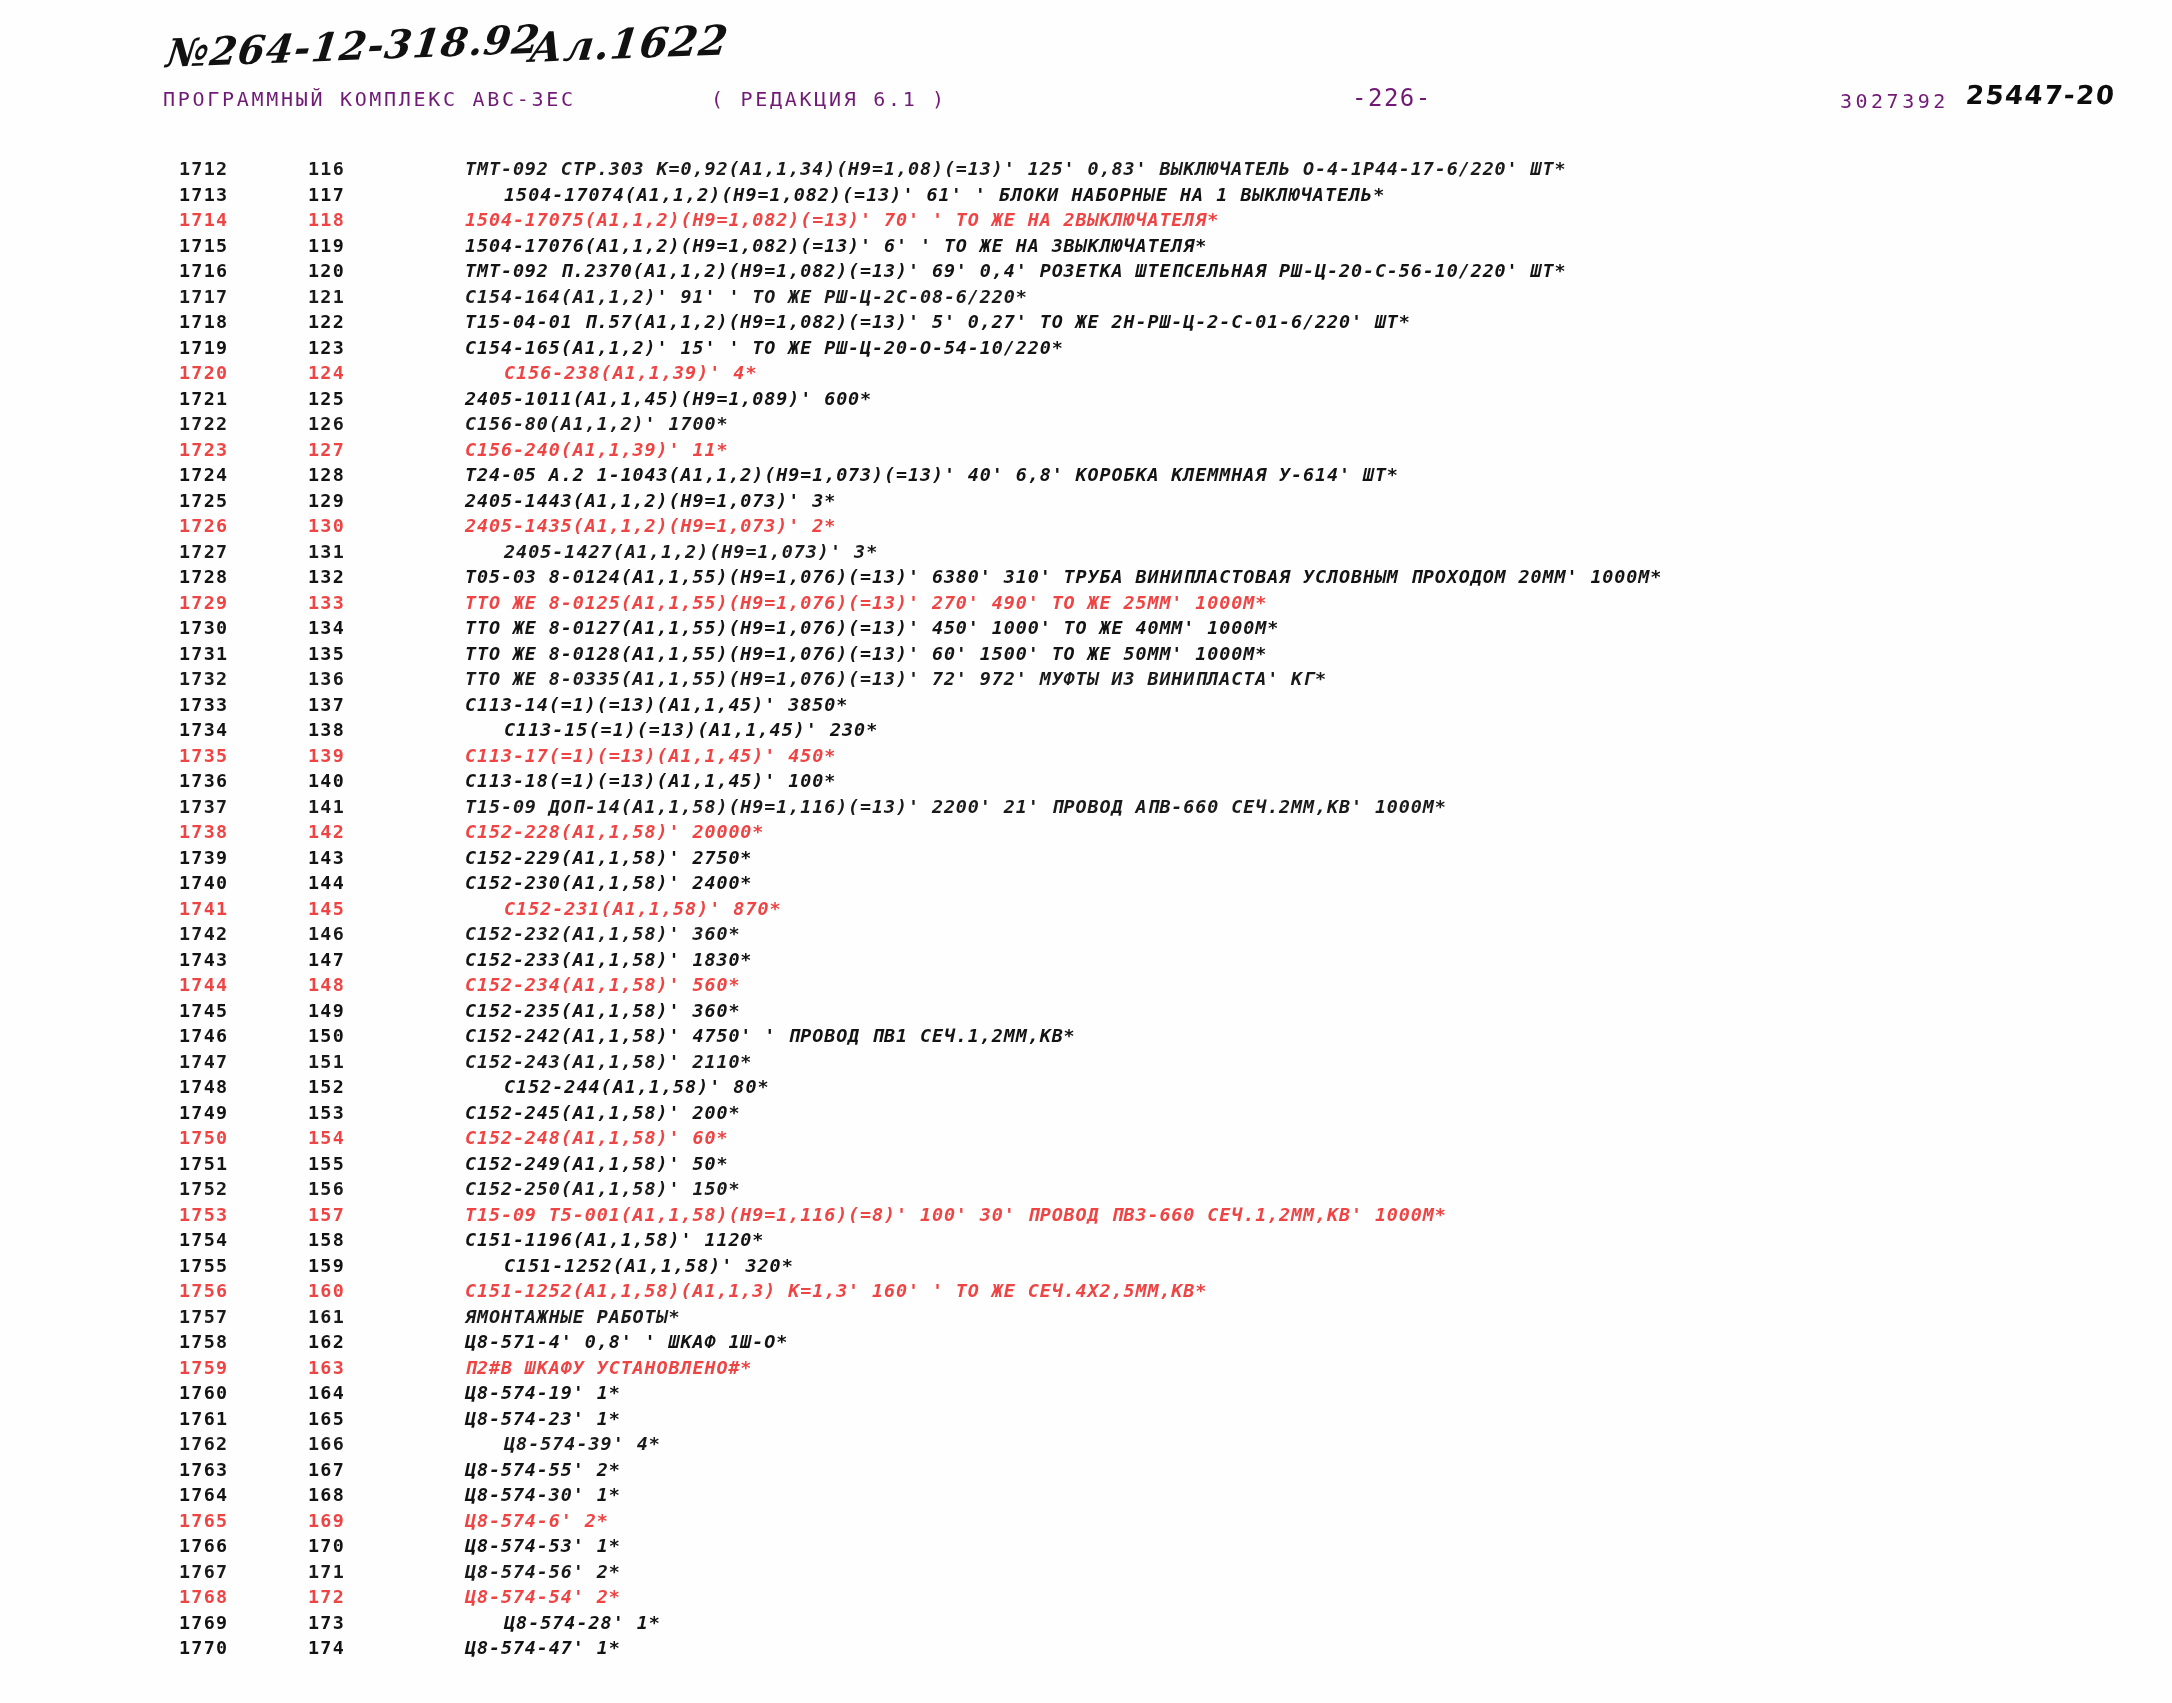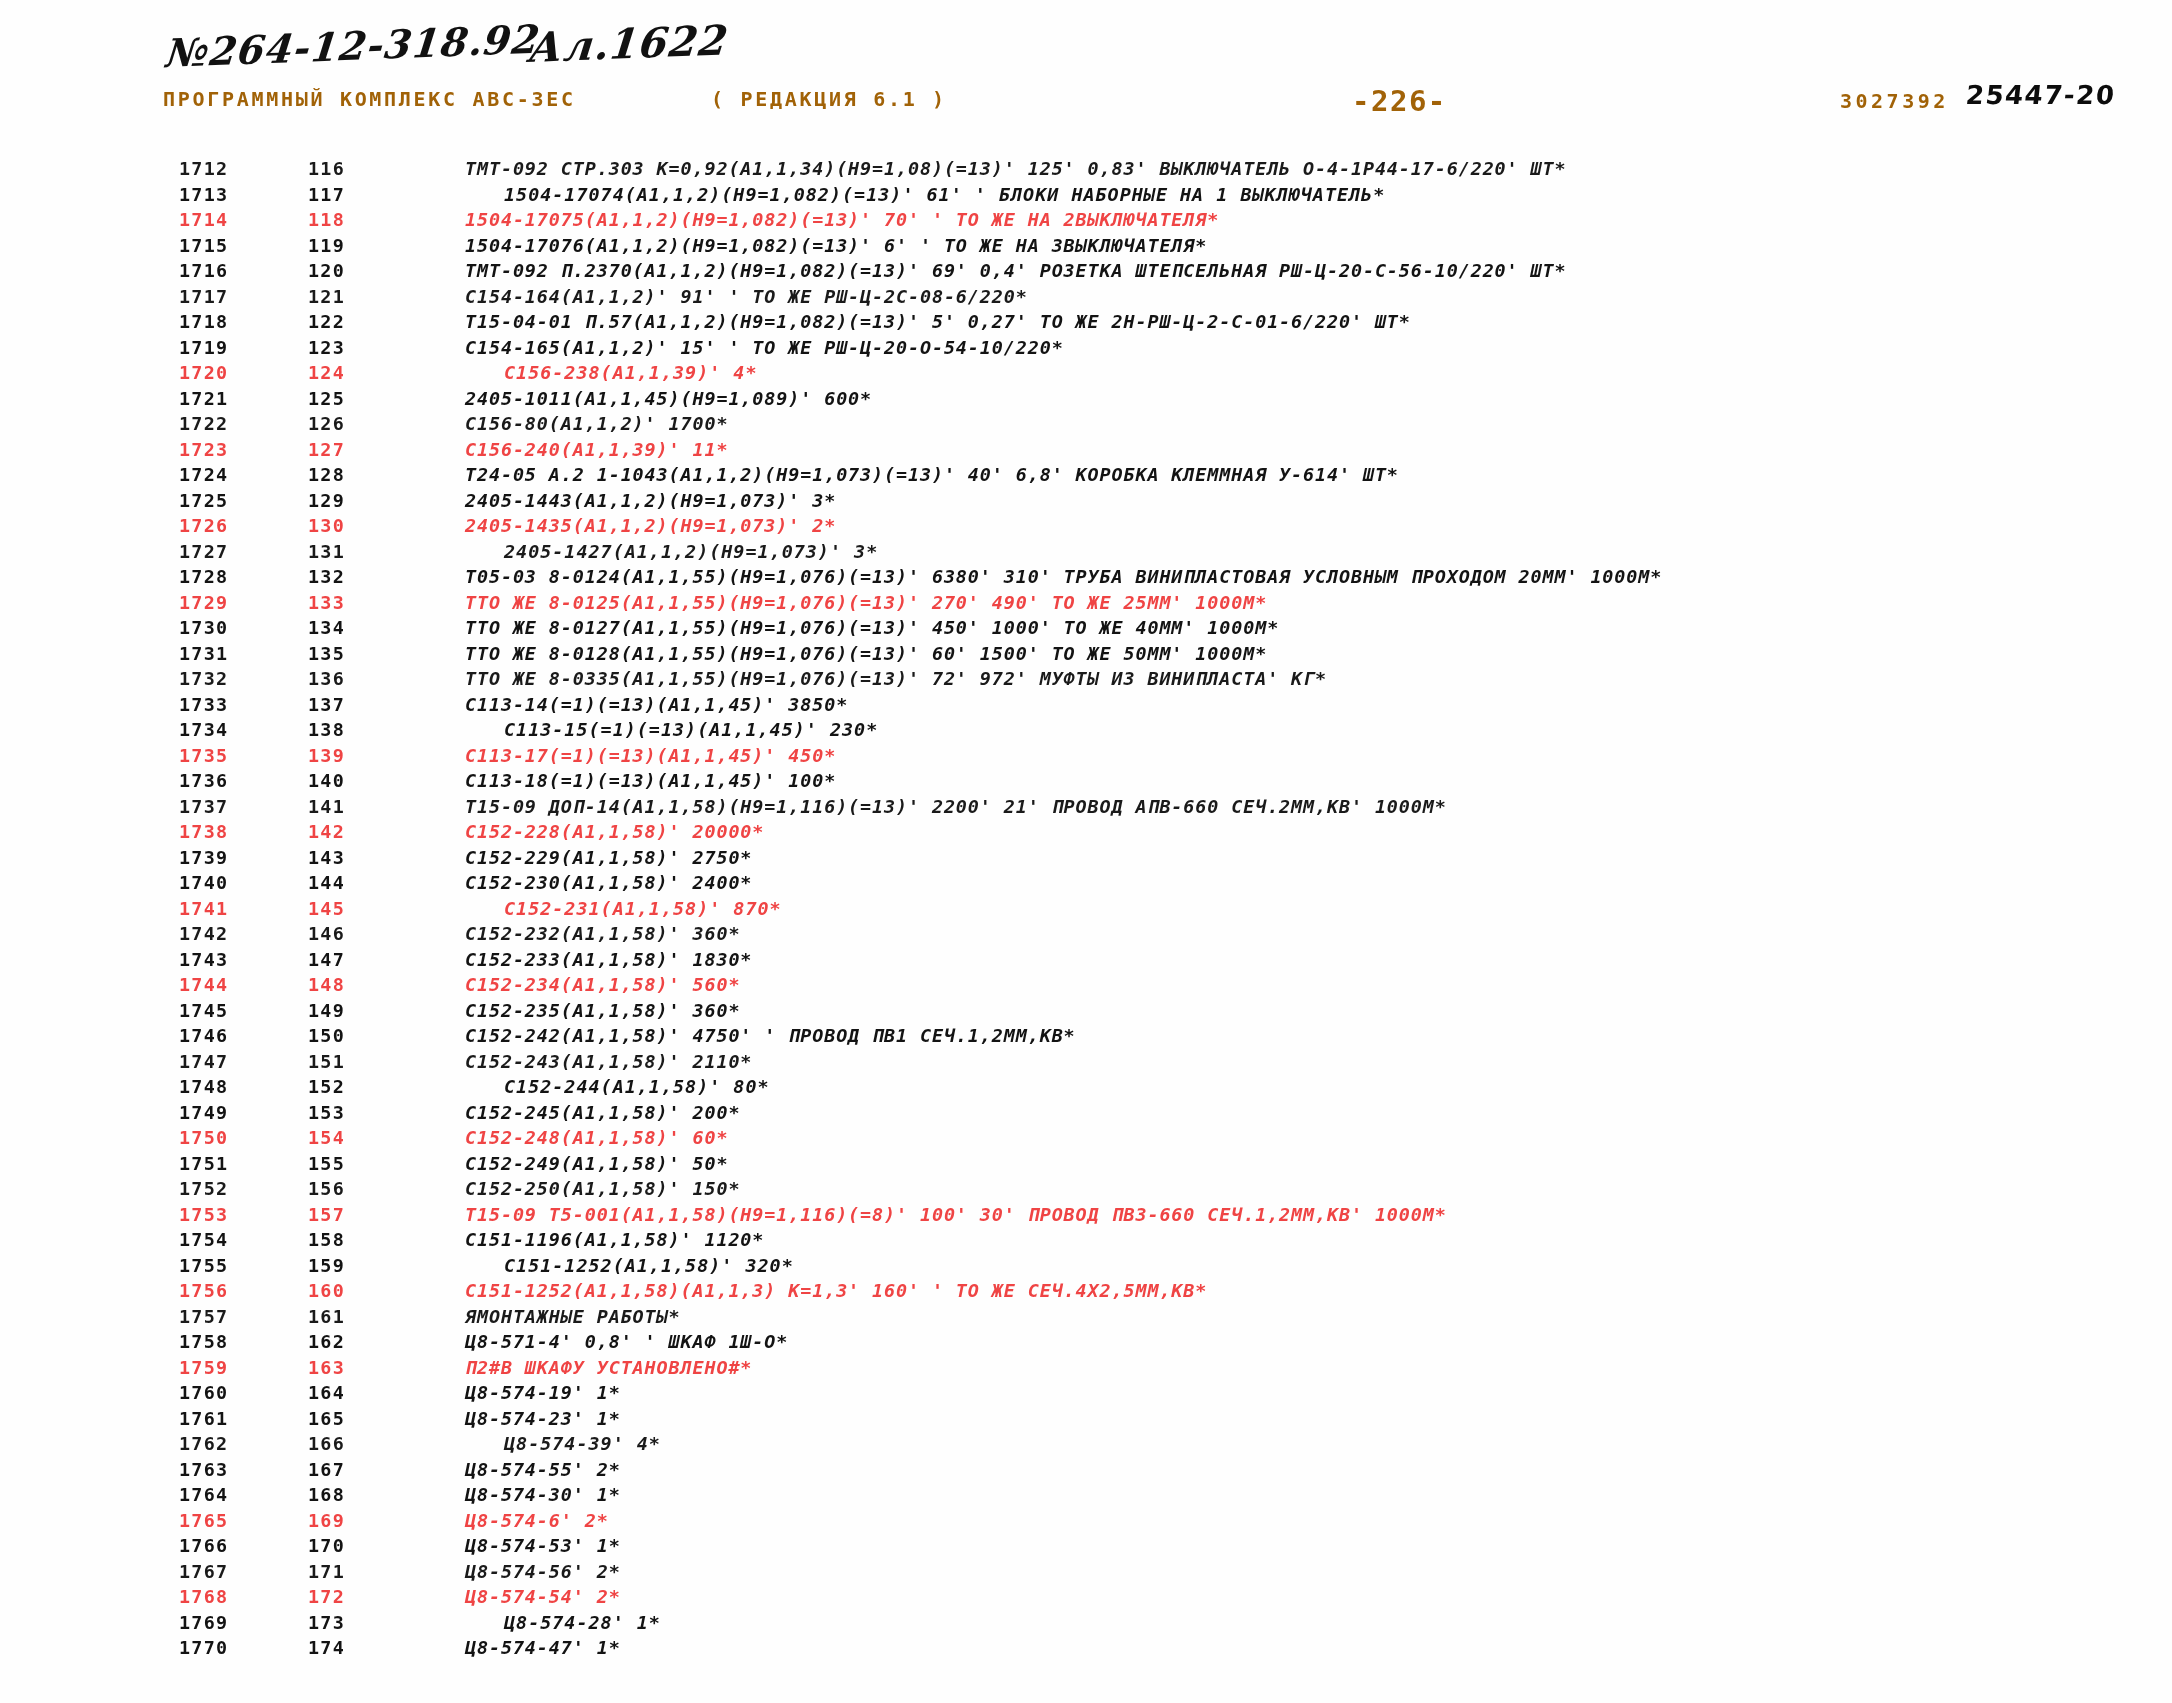--- a/index.html
+++ b/index.html
@@ -45,11 +45,11 @@
   .hdr {
     position: absolute;
     font-family: "DejaVu Sans Mono", "Liberation Mono", monospace;
-    font-weight: 700;
+    font-weight: 400;
     font-size: 20px;
     letter-spacing: 2.7px;
     white-space: nowrap;
-    color: #a16207;
+    color: #701a75;
   }
   #hdr-title   { left: 163px;  top: 87px; }
   #hdr-edition { left: 711px; top: 87px; }

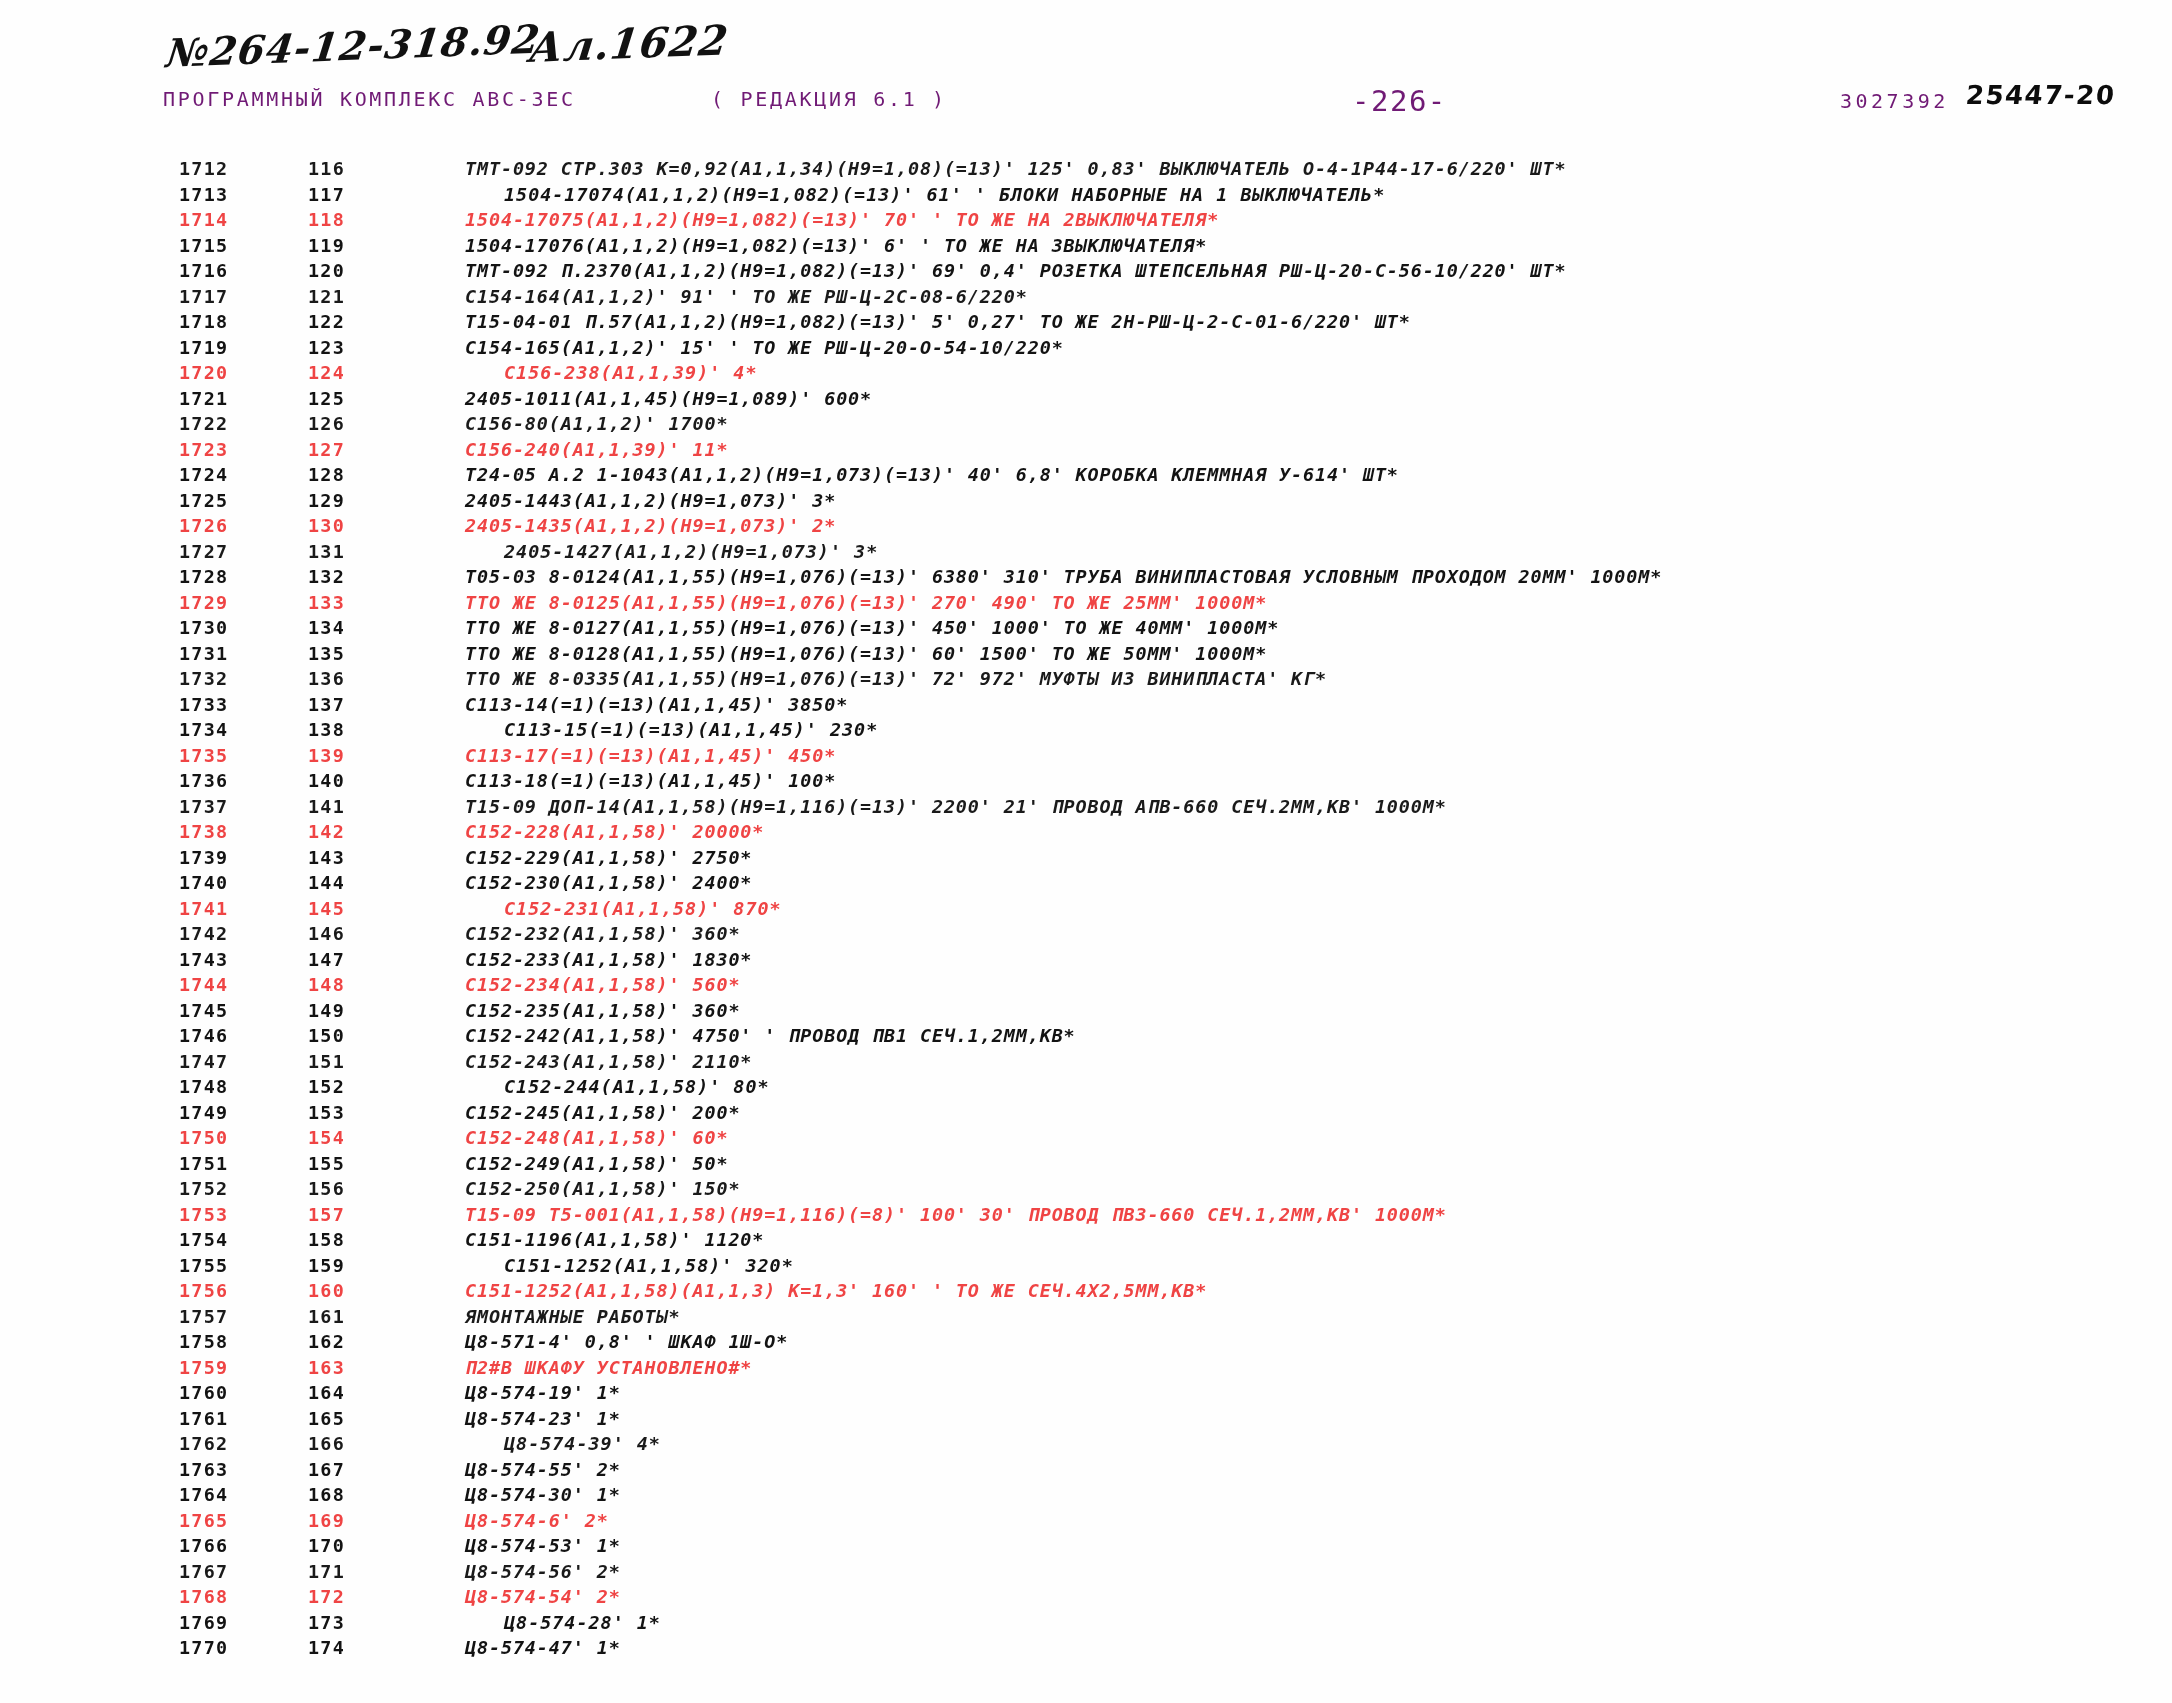--- a/index.html
+++ b/index.html
@@ -53,7 +53,7 @@
   }
   #hdr-title   { left: 163px;  top: 87px; }
   #hdr-edition { left: 711px; top: 87px; }
-  #hdr-page    { left: 1352px; top: 84px; font-size: 29px; letter-spacing: 1.5px; }
+  #hdr-page    { left: 1352px; top: 84px; font-size: 24px; letter-spacing: 1.5px; }
   #hdr-doccode { left: 1840px; top: 89px; letter-spacing: 3.5px; }
 
   #hdr-stamp {

